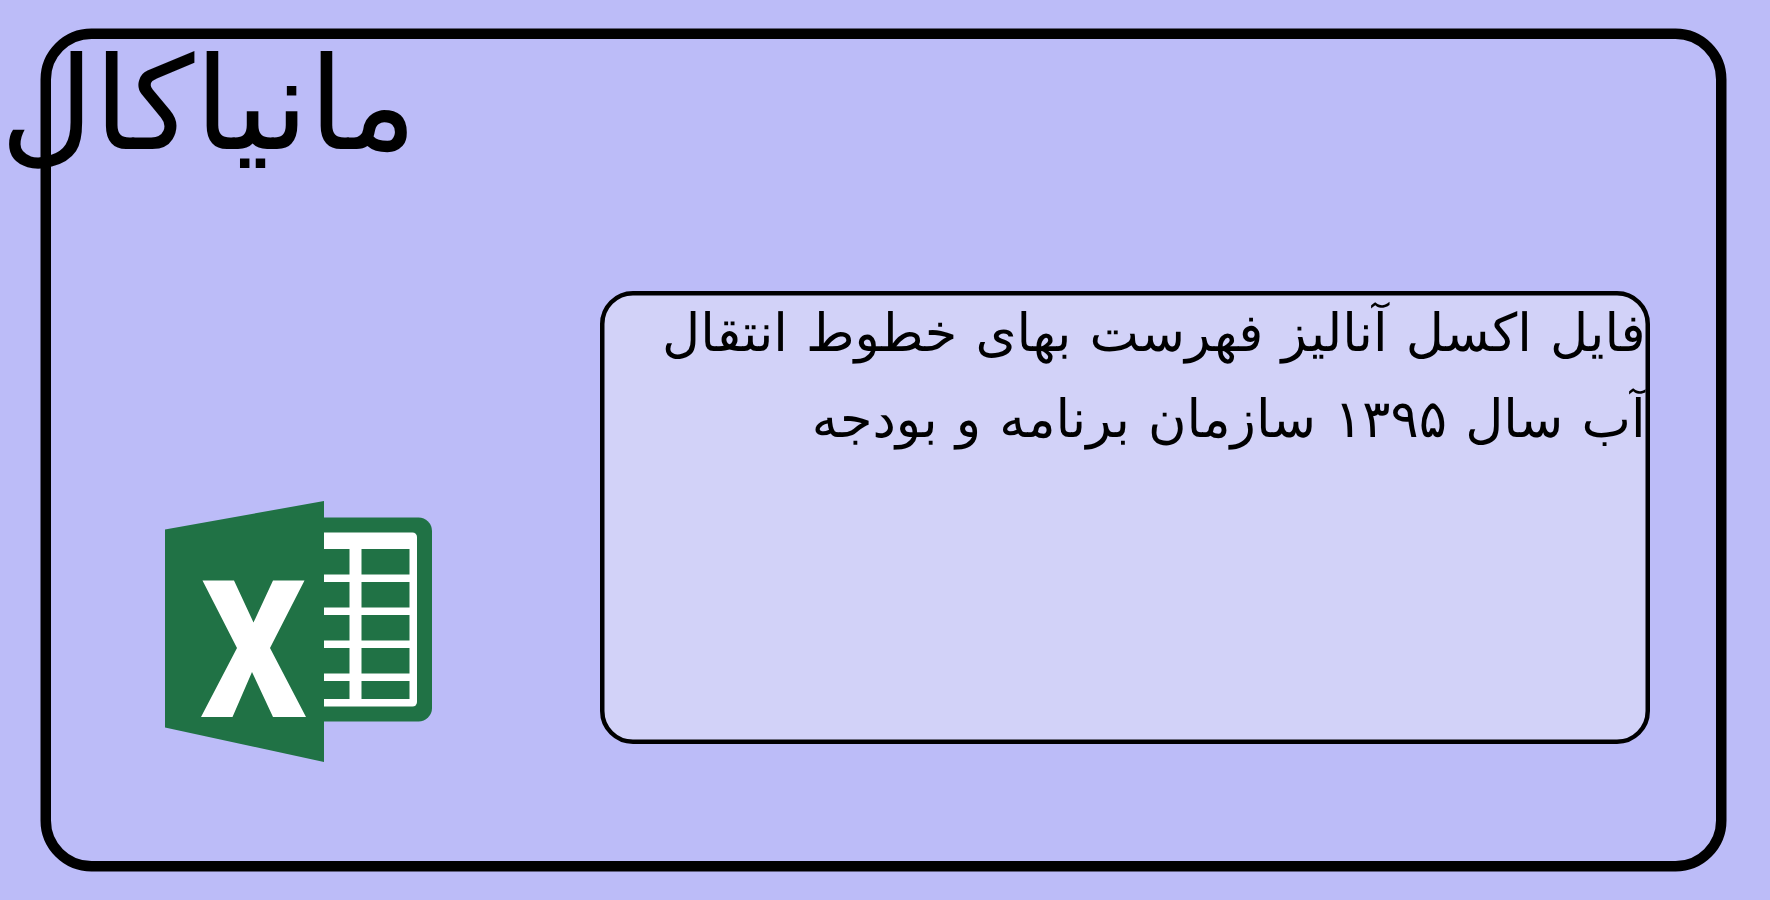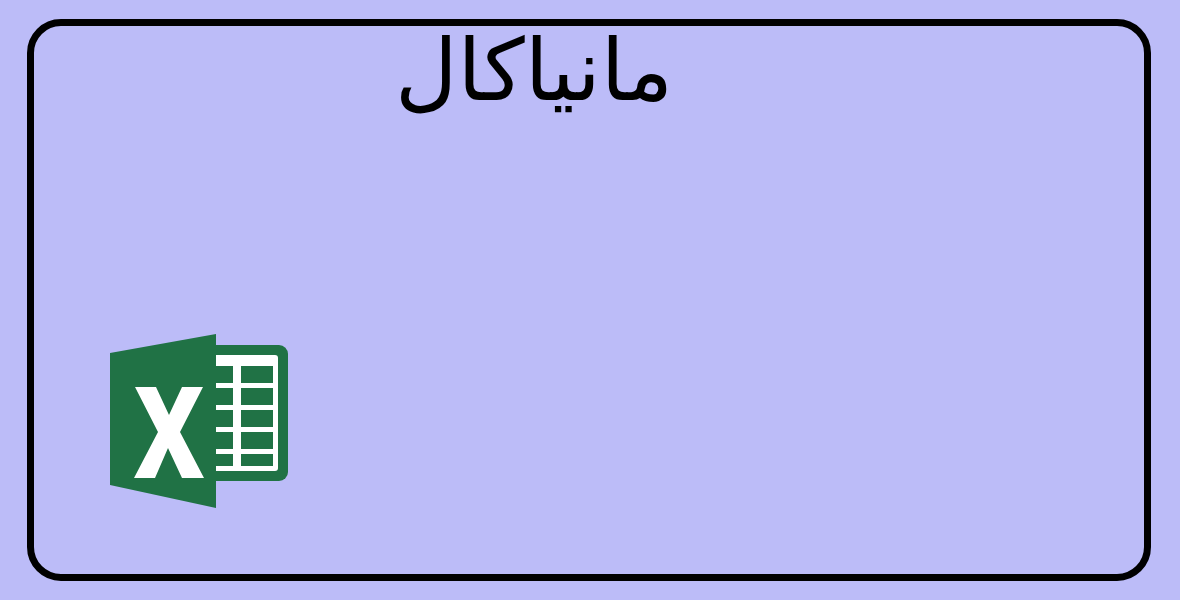--- a/index.html
+++ b/index.html
@@ -41,7 +41,7 @@
     left: 0;
     top: 20px;
     width: 1068px;
-    text-align: center;
+    text-align: left;
     font-size: 86px;
     line-height: 1.18;
     color: #000000;

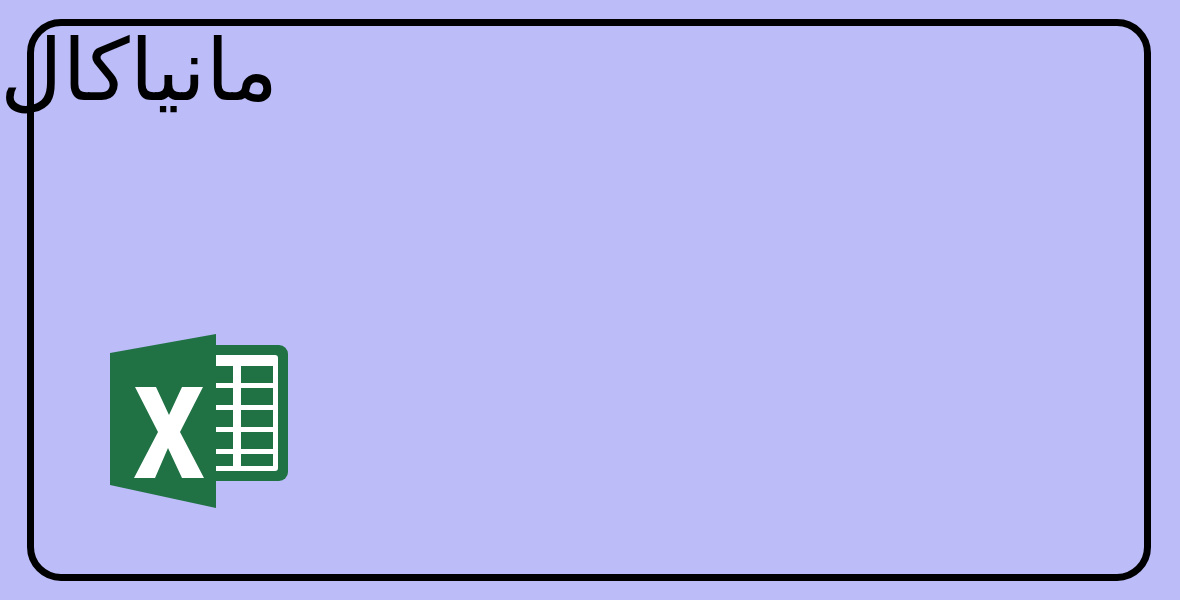--- a/index.html
+++ b/index.html
@@ -129,6 +129,9 @@
     </svg>
   </div>
 
+  <div class="desc-box">
+    <div class="desc-text">فایل اکسل آنالیز فهرست بهای خطوط انتقال آب سال ۱۳۹۵ سازمان برنامه و بودجه</div>
+  </div>
 
 </div>
 

